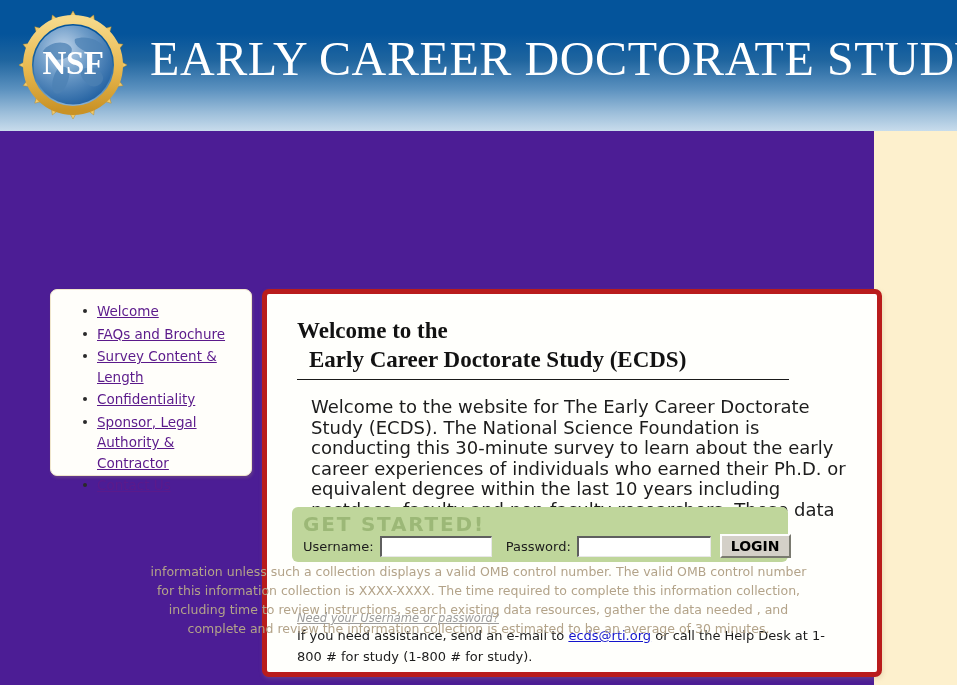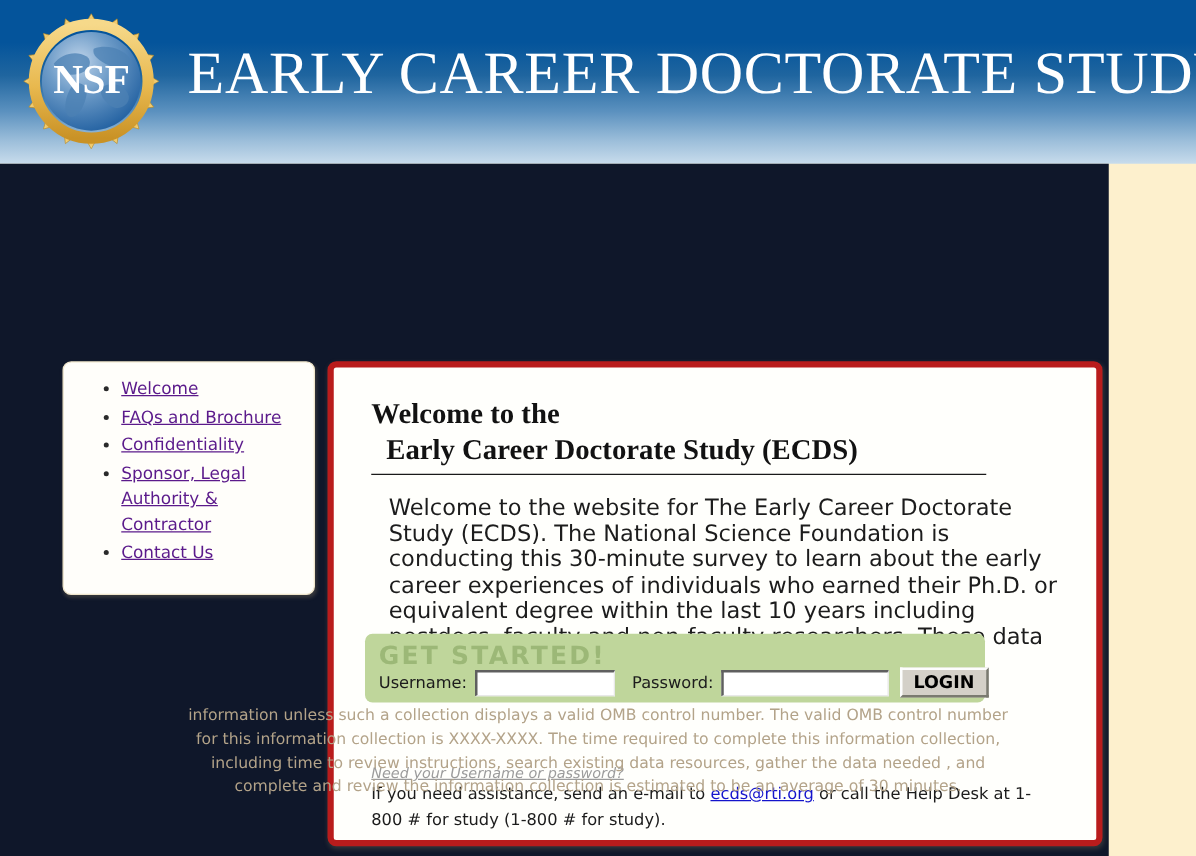--- a/index.html
+++ b/index.html
@@ -55,8 +55,7 @@
     position: relative;
     width: 874px;
     height: 554px;
-    background: #0f172a;
-    padding-left: 13px;
+    background: #4c1d95;
   }
 
   

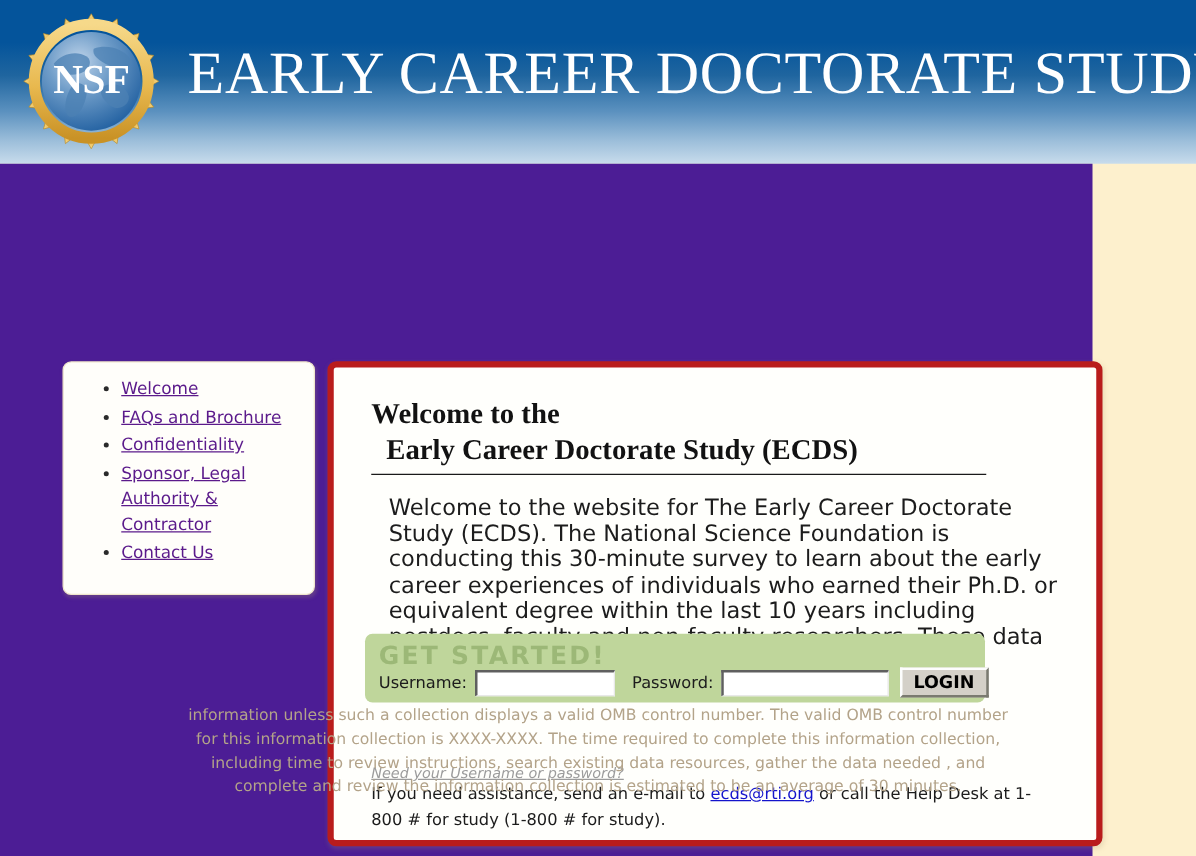--- a/index.html
+++ b/index.html
@@ -341,6 +341,9 @@
         <a href="#">FAQs and Brochure</a>
       </li>
       <li>
+        <a href="#">Survey Content &amp; Length</a>
+      </li>
+      <li>
         <a href="#">Confidentiality</a>
       </li>
       <li>

